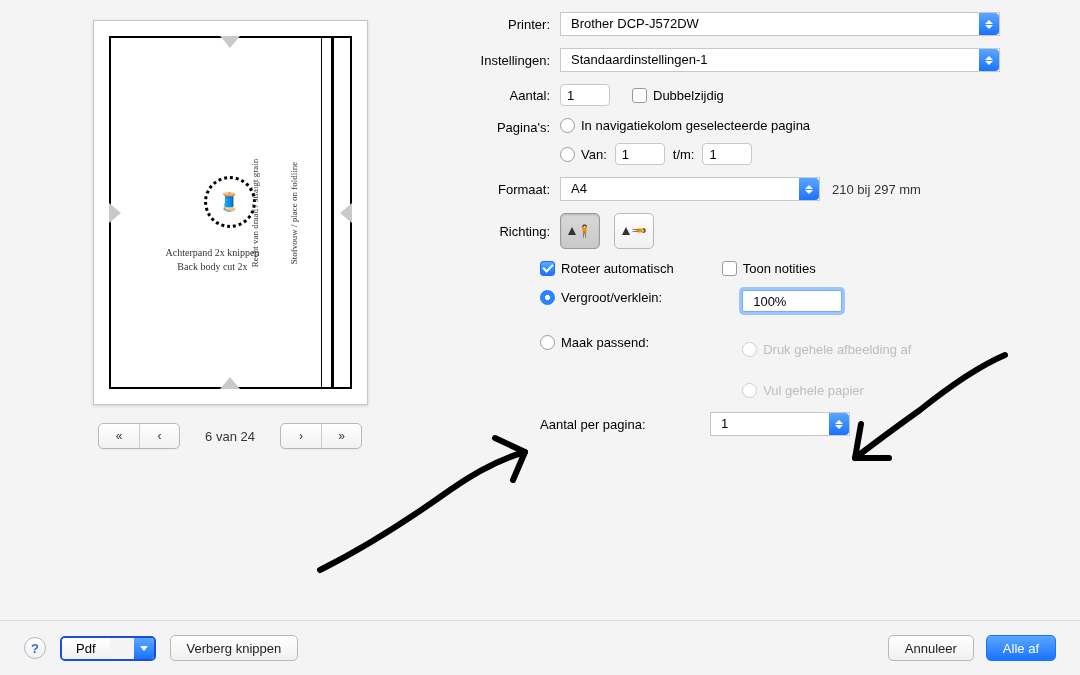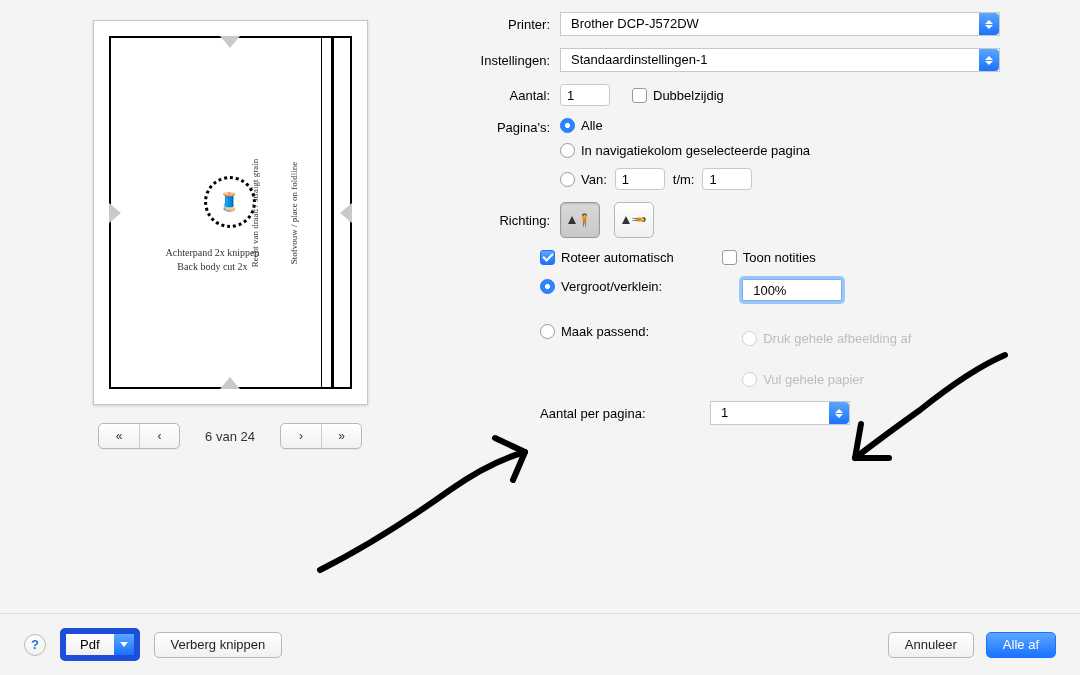--- a/index.html
+++ b/index.html
@@ -330,10 +330,6 @@
       <div class="row" style="align-items:flex-start;">
         <span class="lbl" style="padding-top:2px;">Pagina's:</span>
         <div style="display:flex; flex-direction:column; gap:10px;">
-          <label class="radio">
-            <span class="rb on"></span>
-            <span>Alle</span>
-          </label>
           <label class="radio">
             <span class="rb"></span>
             <span>In navigatiekolom geselecteerde pagina</span>

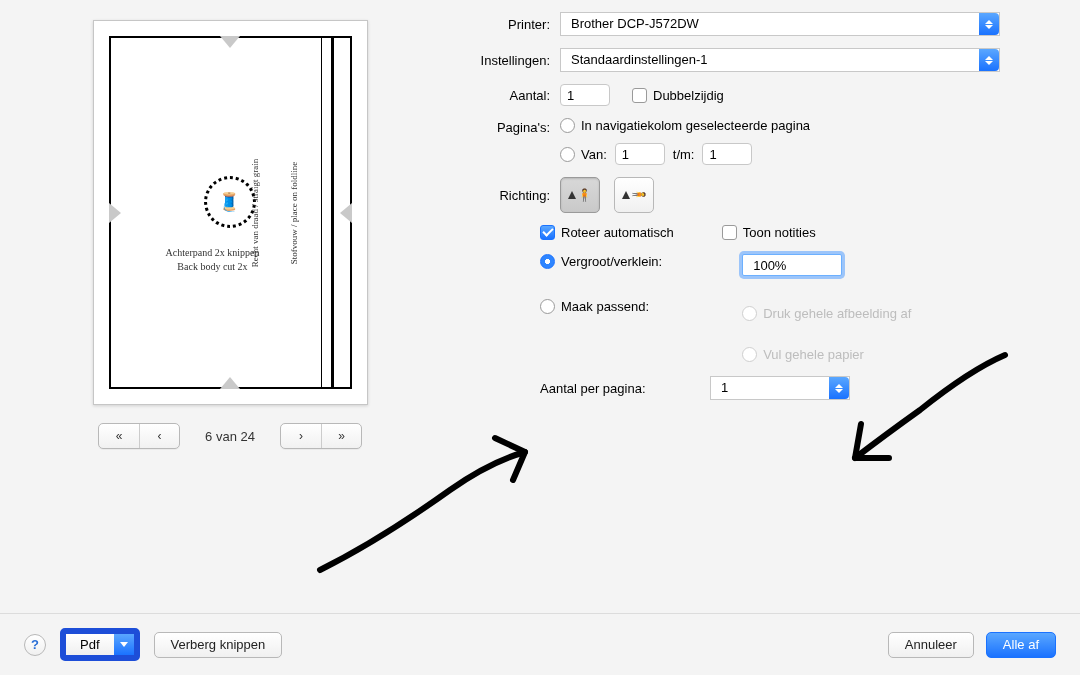--- a/index.html
+++ b/index.html
@@ -346,6 +346,14 @@
         </div>
       </div>
 
+      <div class="row">
+        <span class="lbl">Formaat:</span>
+        <span class="mac-select">
+          <span class="field mid">A4</span>
+          <span class="arrows"></span>
+        </span>
+        <span style="margin-left:12px; color:#333;">210 bij 297 mm</span>
+      </div>
 
       <div class="row">
         <span class="lbl">Richting:</span>

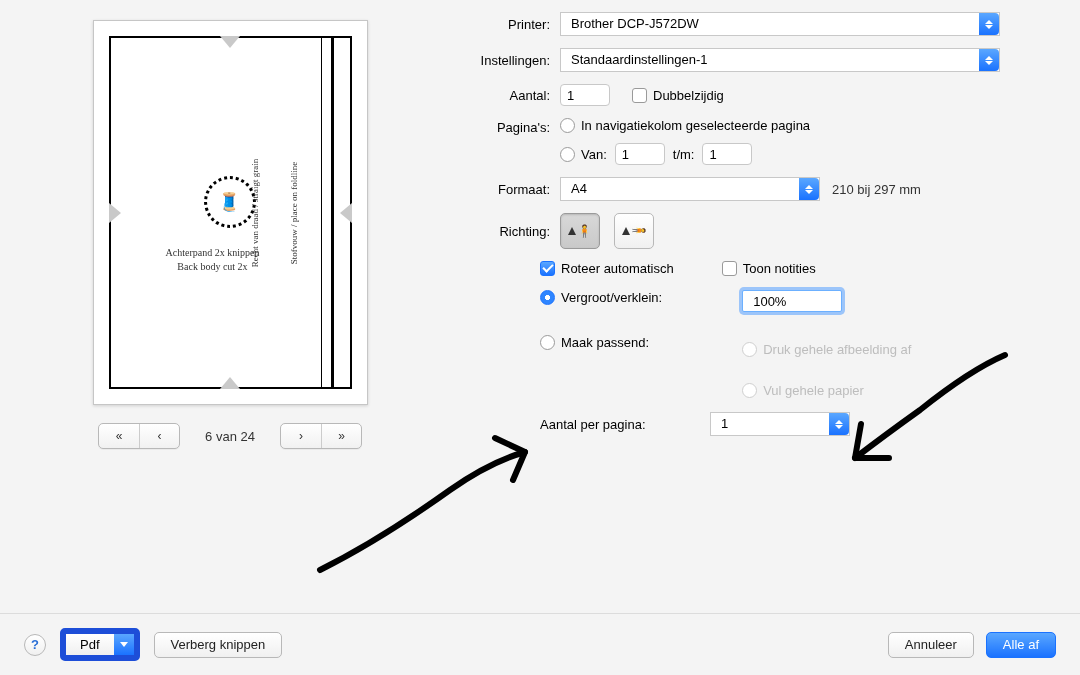--- a/index.html
+++ b/index.html
@@ -248,7 +248,7 @@
     background: linear-gradient(#5aa7ff,#1a72ff);
     border-color:#1a72ff; color:#fff;
   }
-  .pdf-wrap { display:inline-flex; border:6px solid #1d4ed8; border-radius:5px; overflow:hidden; margin-right:14px; }
+  .pdf-wrap { display:inline-flex; border:2px solid #1d4ed8; border-radius:5px; overflow:hidden; margin-right:14px;gap:24px; }
   .pdf-wrap .pdf-label { padding: 3px 14px; background:linear-gradient(#fff,#f0f0f0); }
   .pdf-wrap .pdf-caret { width:20px; background:linear-gradient(#5aa7ff,#1a72ff); display:flex; align-items:center; justify-content:center; }
   .pdf-wrap .pdf-caret::after { content:""; border-left:4px solid transparent;border-right:4px solid transparent;border-top:5px solid #fff; }

